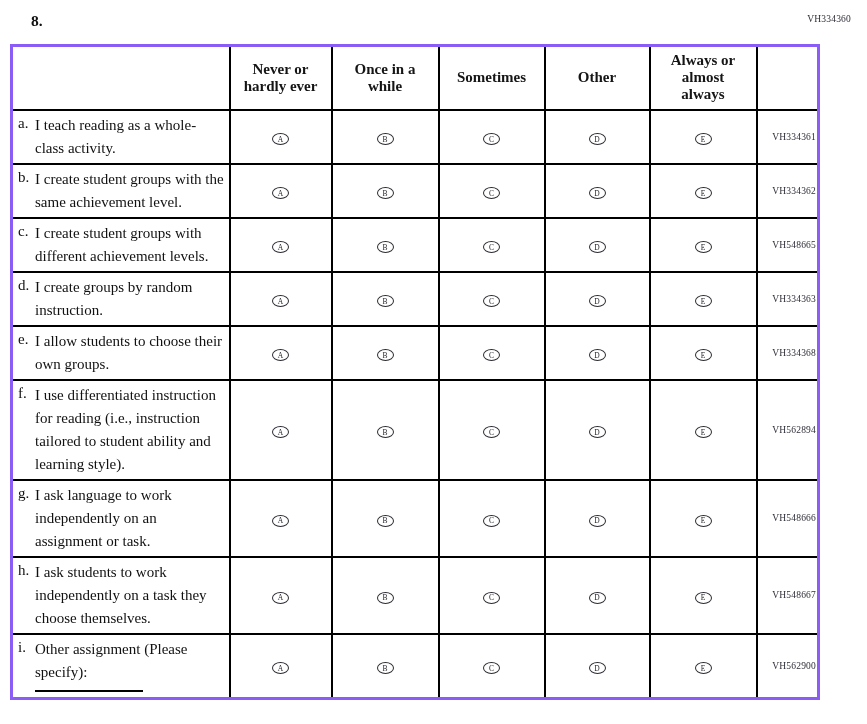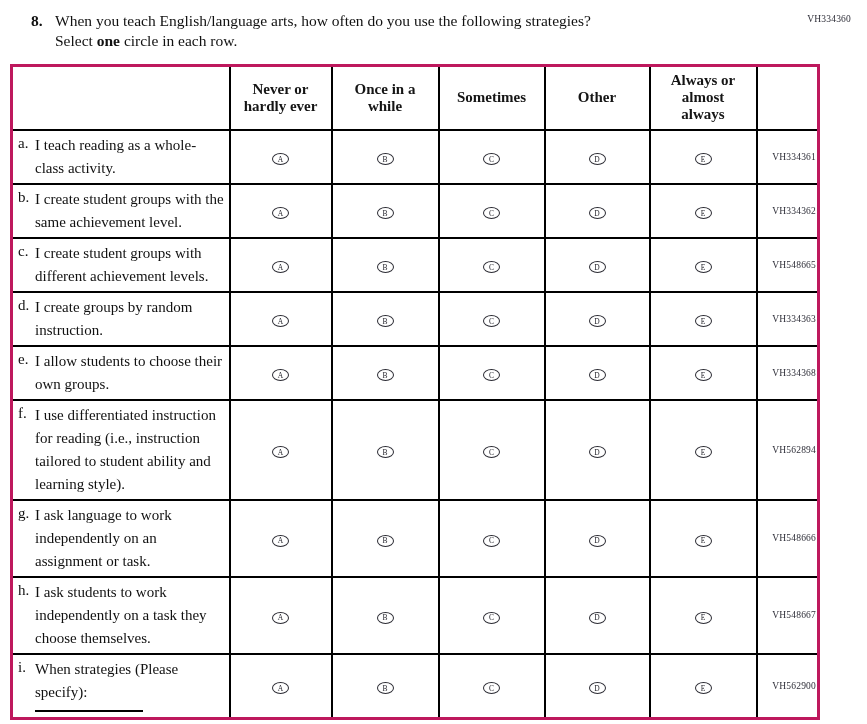--- a/index.html
+++ b/index.html
@@ -86,7 +86,6 @@
 
   <div class="question">
     <div class="q-number">8.</div>
-    <div class="q-text"><span>When you teach English/language arts, how often do you use the following strategies? Select </span><b>one</b><span> circle in each row.</span></div>
   </div>
 
   <table class="survey">

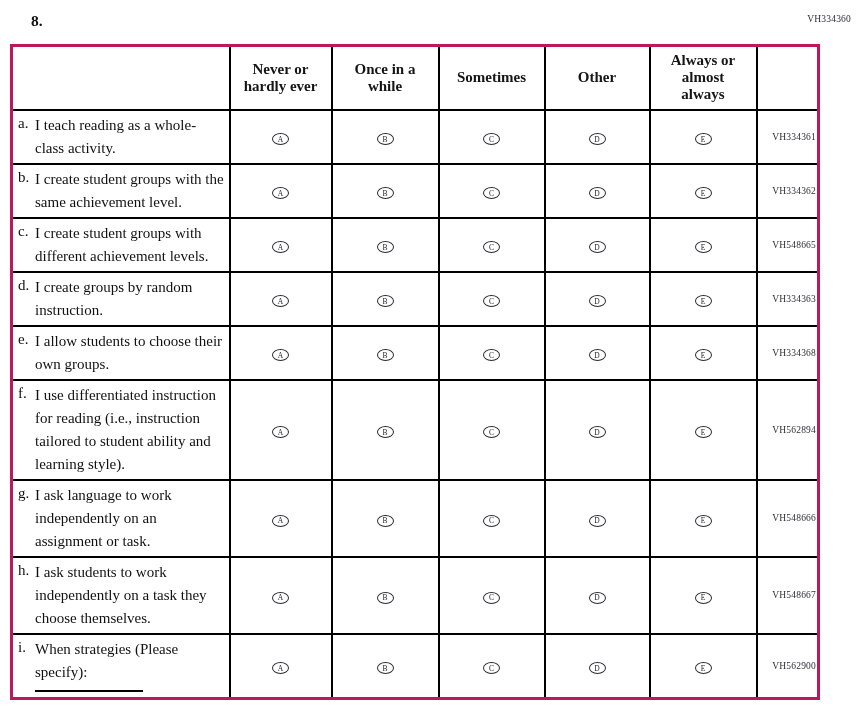--- a/index.html
+++ b/index.html
@@ -30,7 +30,7 @@
     margin: 13px 0 0 10px;
     width: 807px;
     table-layout: fixed;
-    border: 3px solid #be185d;
+    border: 3px solid #8b5cf6;
   }
   table.survey th, table.survey td {
     border: 2px solid #000;

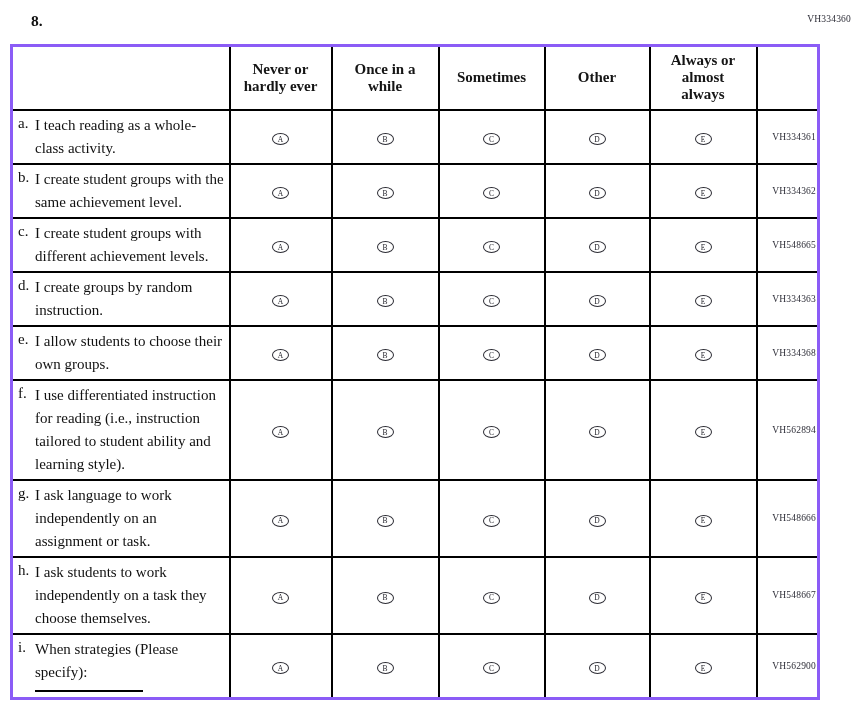--- a/index.html
+++ b/index.html
@@ -239,7 +239,7 @@
         <td class="stmt">
           <div class="stmt-flex">
             <span class="row-label">i.</span>
-            <span class="row-text">When strategies (Please specify):</span>
+            <span class="row-text">Other assignment (Please specify):</span>
           </div>
           <div class="specify-line"></div>
         </td>

